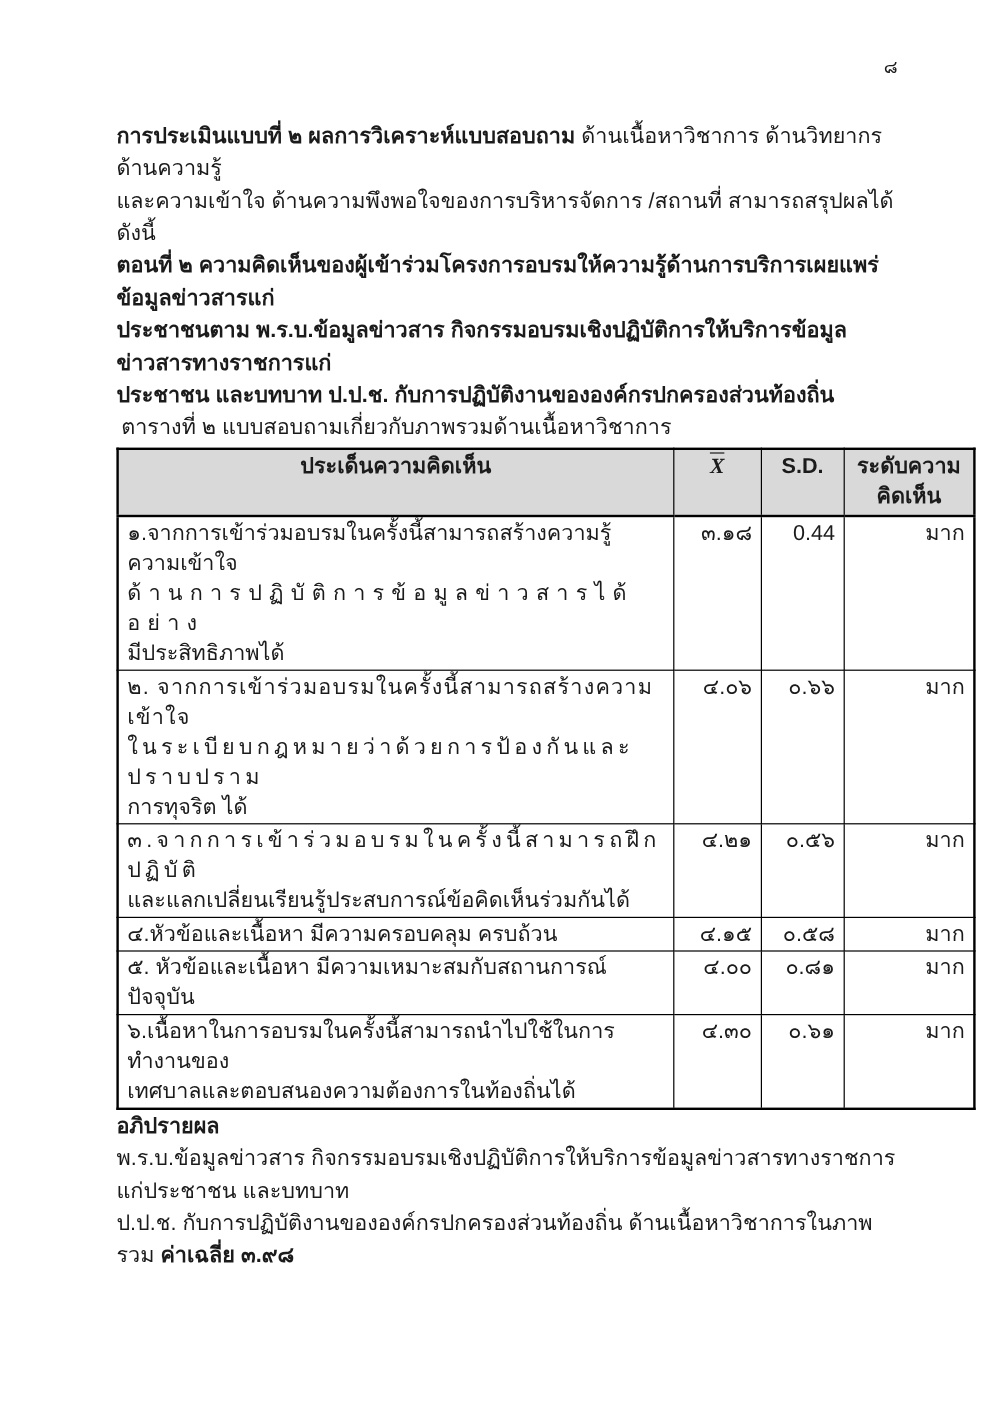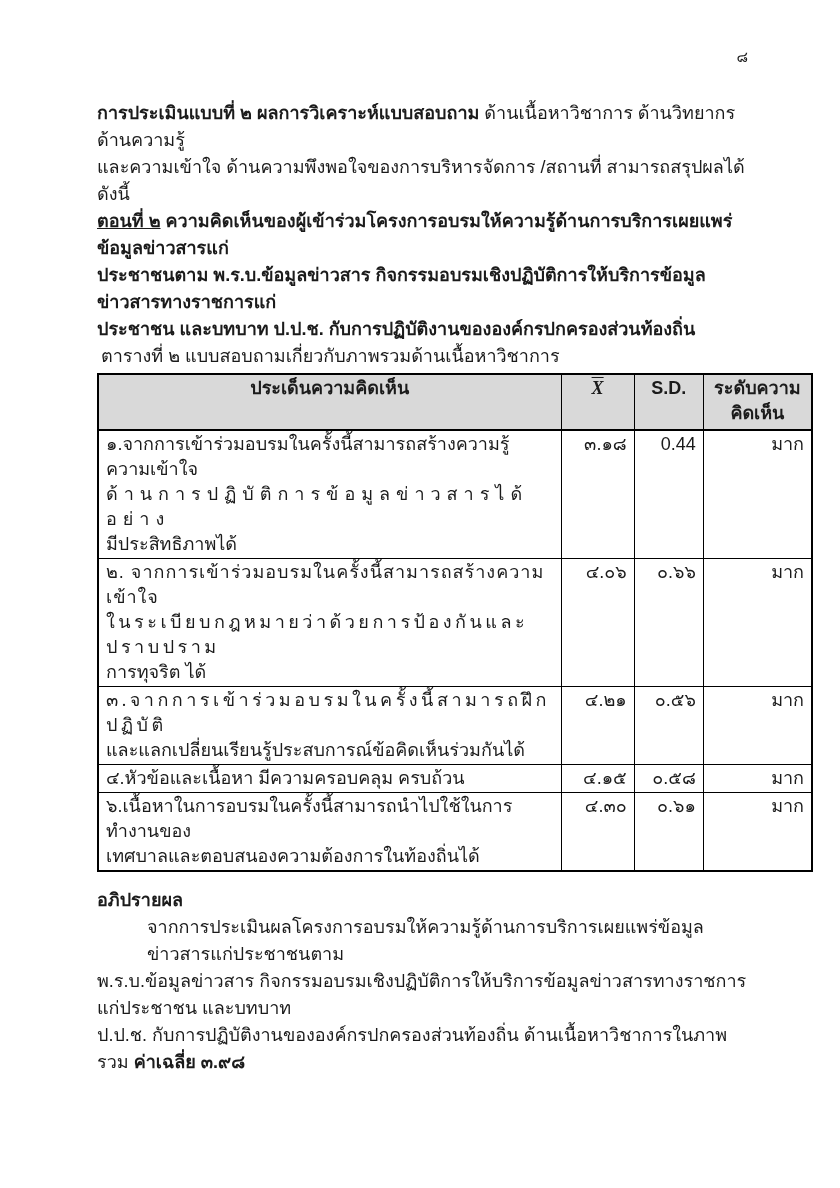--- a/index.html
+++ b/index.html
@@ -19,7 +19,7 @@
   }
   .content{position:absolute;left:97px;top:100px;width:652px;}
   .b{font-weight:bold;}
-  .u{text-decoration:underline;margin-top:16px;}
+  .u{margin-top:16px;}
   .caption{font-weight:normal;padding-left:4px;}
   
   table.results{

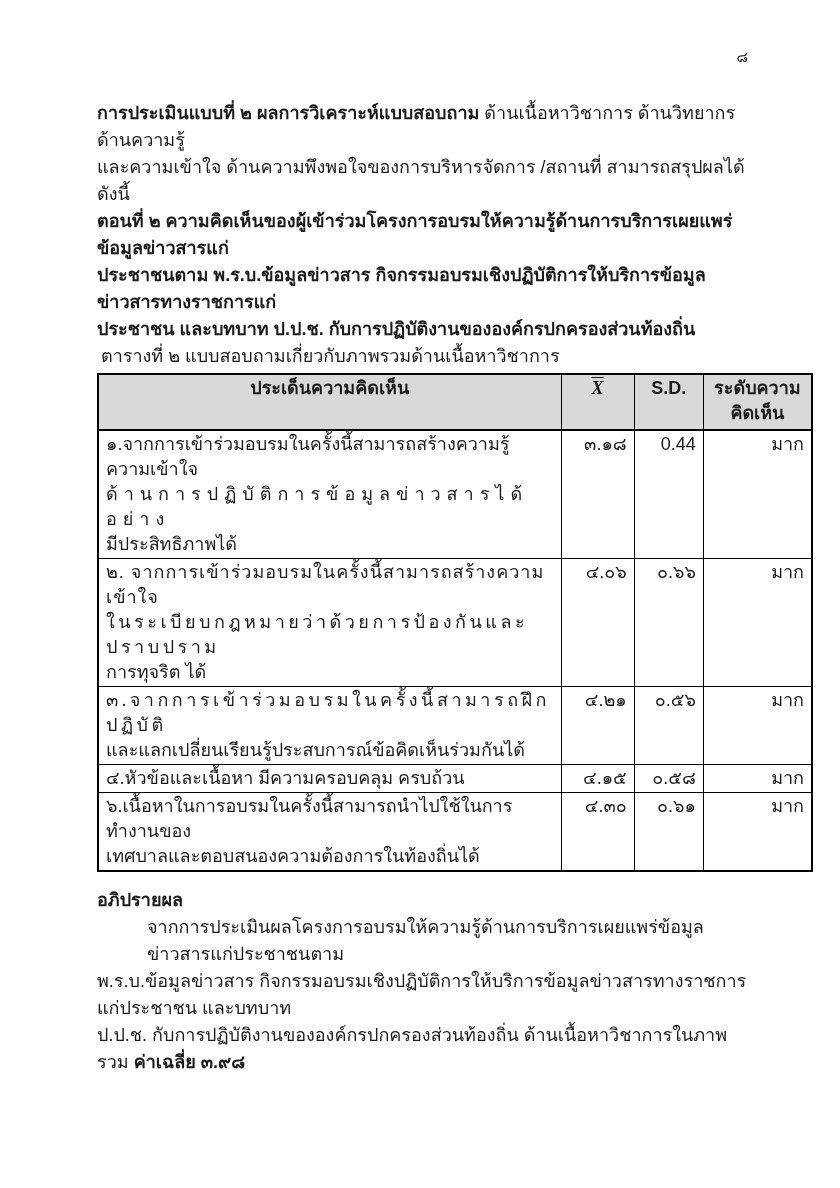--- a/index.html
+++ b/index.html
@@ -54,7 +54,7 @@
     text-align:center;
   }
   .sp1{letter-spacing:1px;}
-  .sp2{letter-spacing:3.5px;font-family:Liberation Serif, serif;}
+  .sp2{letter-spacing:3.5px;}
   .sp3{letter-spacing:6px;}
   
   .disc-heading{font-weight:bold;margin-top:15px;}

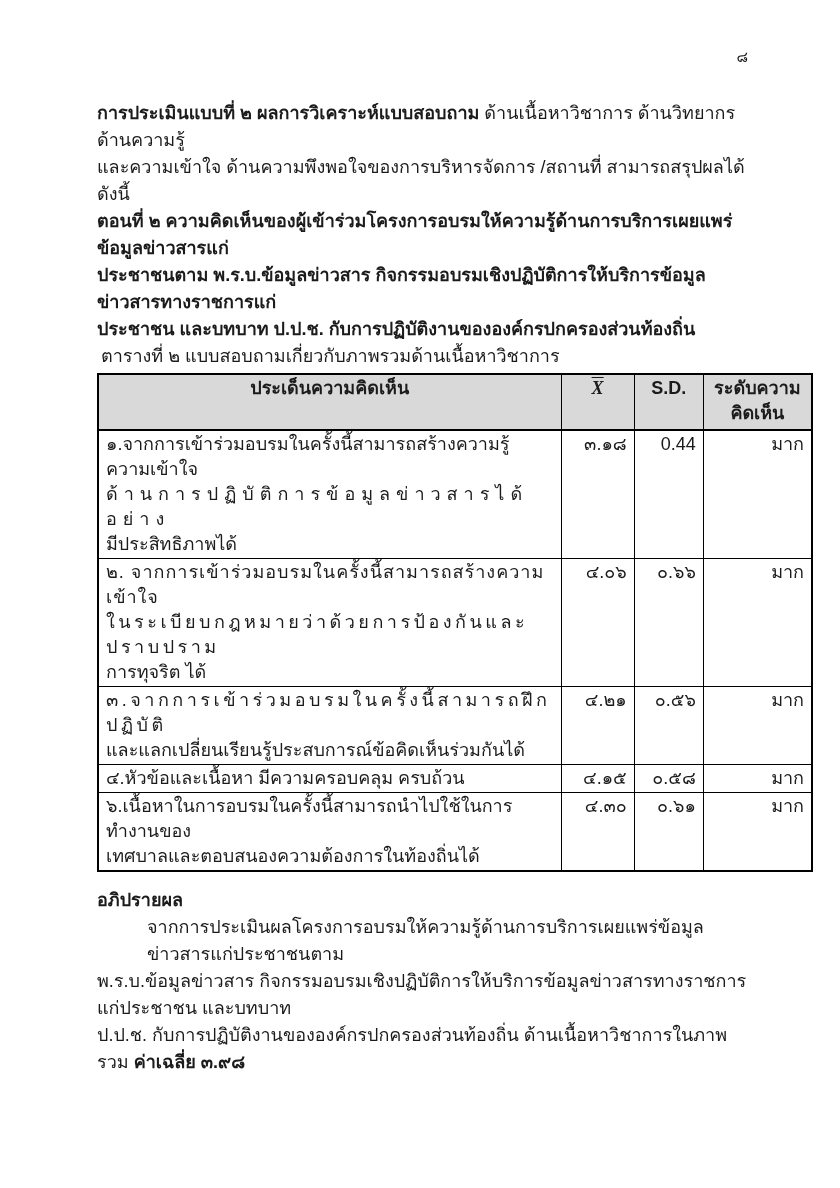--- a/index.html
+++ b/index.html
@@ -140,6 +140,14 @@
         </tr>
         <tr>
           <td class="topic">
+            <div>๕. หัวข้อและเนื้อหา มีความเหมาะสมกับสถานการณ์ปัจจุบัน</div>
+          </td>
+          <td class="val">๔.๐๐</td>
+          <td class="val">๐.๘๑</td>
+          <td class="val">มาก</td>
+        </tr>
+        <tr>
+          <td class="topic">
             <div>๖.เนื้อหาในการอบรมในครั้งนี้สามารถนำไปใช้ในการทำงานของ</div>
             <div>เทศบาลและตอบสนองความต้องการในท้องถิ่นได้</div>
           </td>

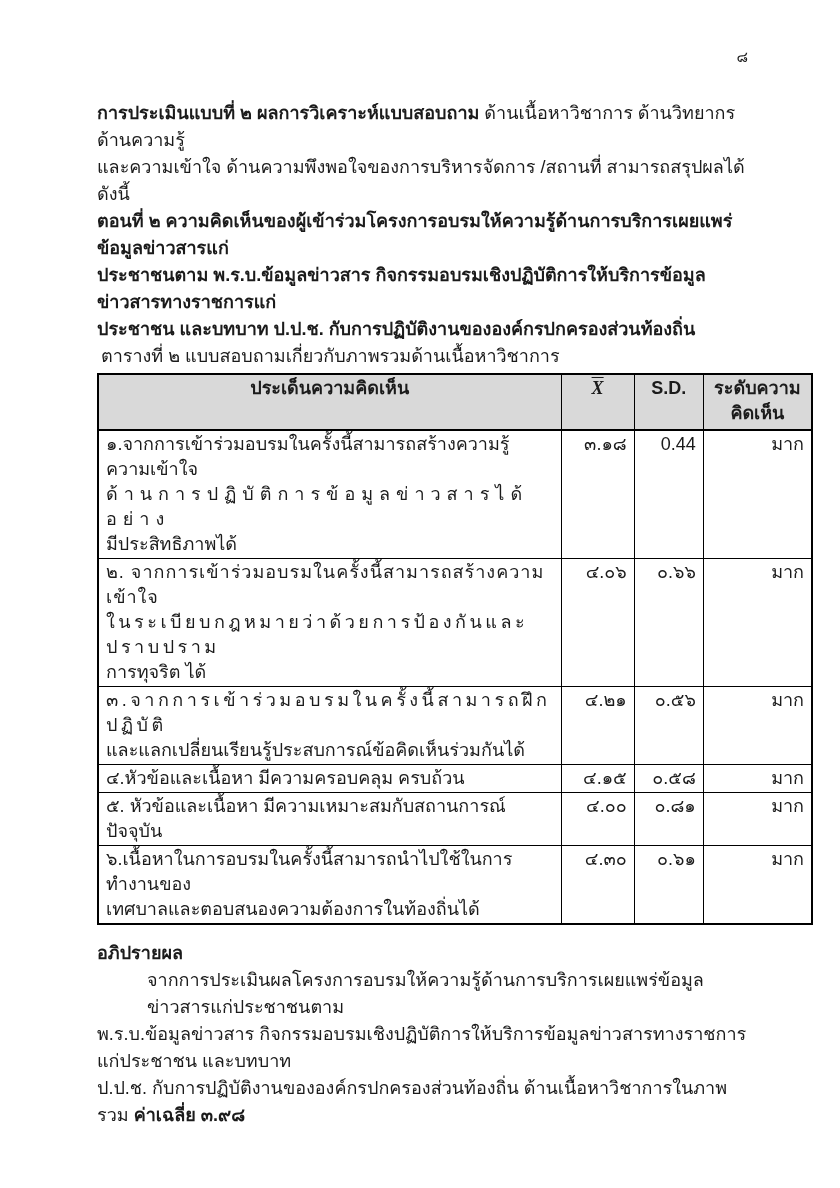--- a/index.html
+++ b/index.html
@@ -57,7 +57,7 @@
   .sp2{letter-spacing:3.5px;}
   .sp3{letter-spacing:6px;}
   
-  .disc-heading{font-weight:bold;margin-top:15px;}
+  .disc-heading{font-weight:bold;margin-top:0;}
   .indent1{padding-left:50px;}
 </style>
 </head>

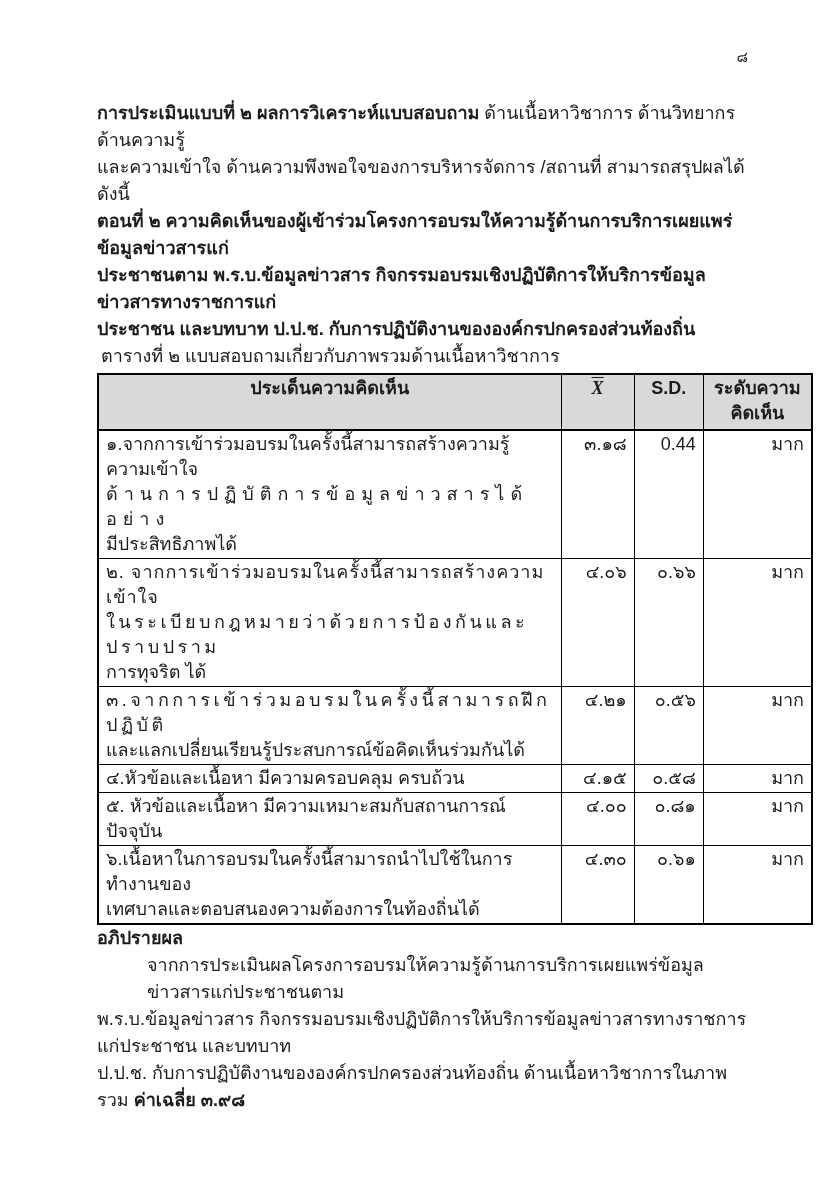--- a/index.html
+++ b/index.html
@@ -161,7 +161,6 @@
     <div class="disc-heading">อภิปรายผล</div>
 
     <div>
-      <div class="indent1">จากการประเมินผลโครงการอบรมให้ความรู้ด้านการบริการเผยแพร่ข้อมูลข่าวสารแก่ประชาชนตาม</div>
       <div>พ.ร.บ.ข้อมูลข่าวสาร กิจกรรมอบรมเชิงปฏิบัติการให้บริการข้อมูลข่าวสารทางราชการแก่ประชาชน และบทบาท</div>
       <div><span>ป.ป.ช. กับการปฏิบัติงานขององค์กรปกครองส่วนท้องถิ่น ด้านเนื้อหาวิชาการในภาพรวม </span><span class="b">ค่าเฉลี่ย ๓.๙๘</span></div>
 

